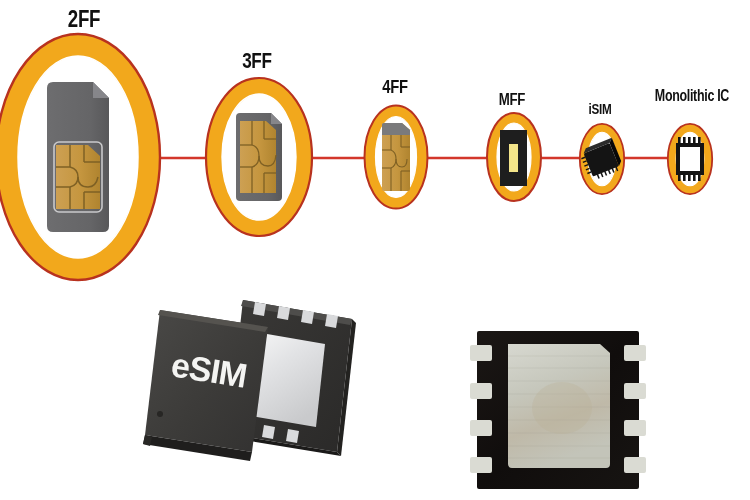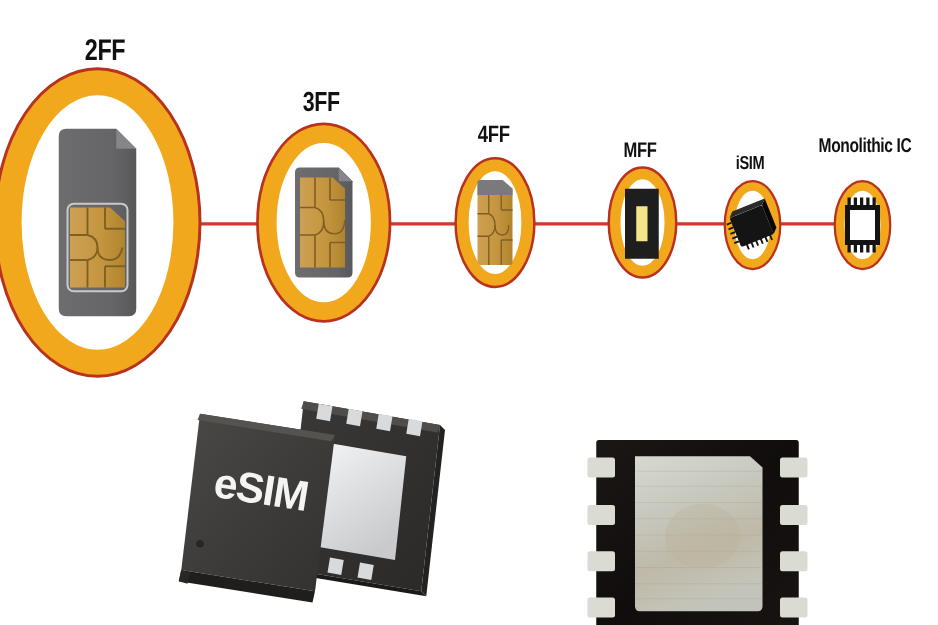--- a/index.html
+++ b/index.html
@@ -10,7 +10,7 @@
     overflow:hidden;
     position:relative;
   }
-  #stage{position:absolute;left:0;top:0;width:750px;height:440px;margin-top:21px;}
+  #stage{position:absolute;left:0;top:0;width:750px;height:440px;}
   svg{display:block;}
   .lbl{
     font-family:"Liberation Sans", sans-serif;

